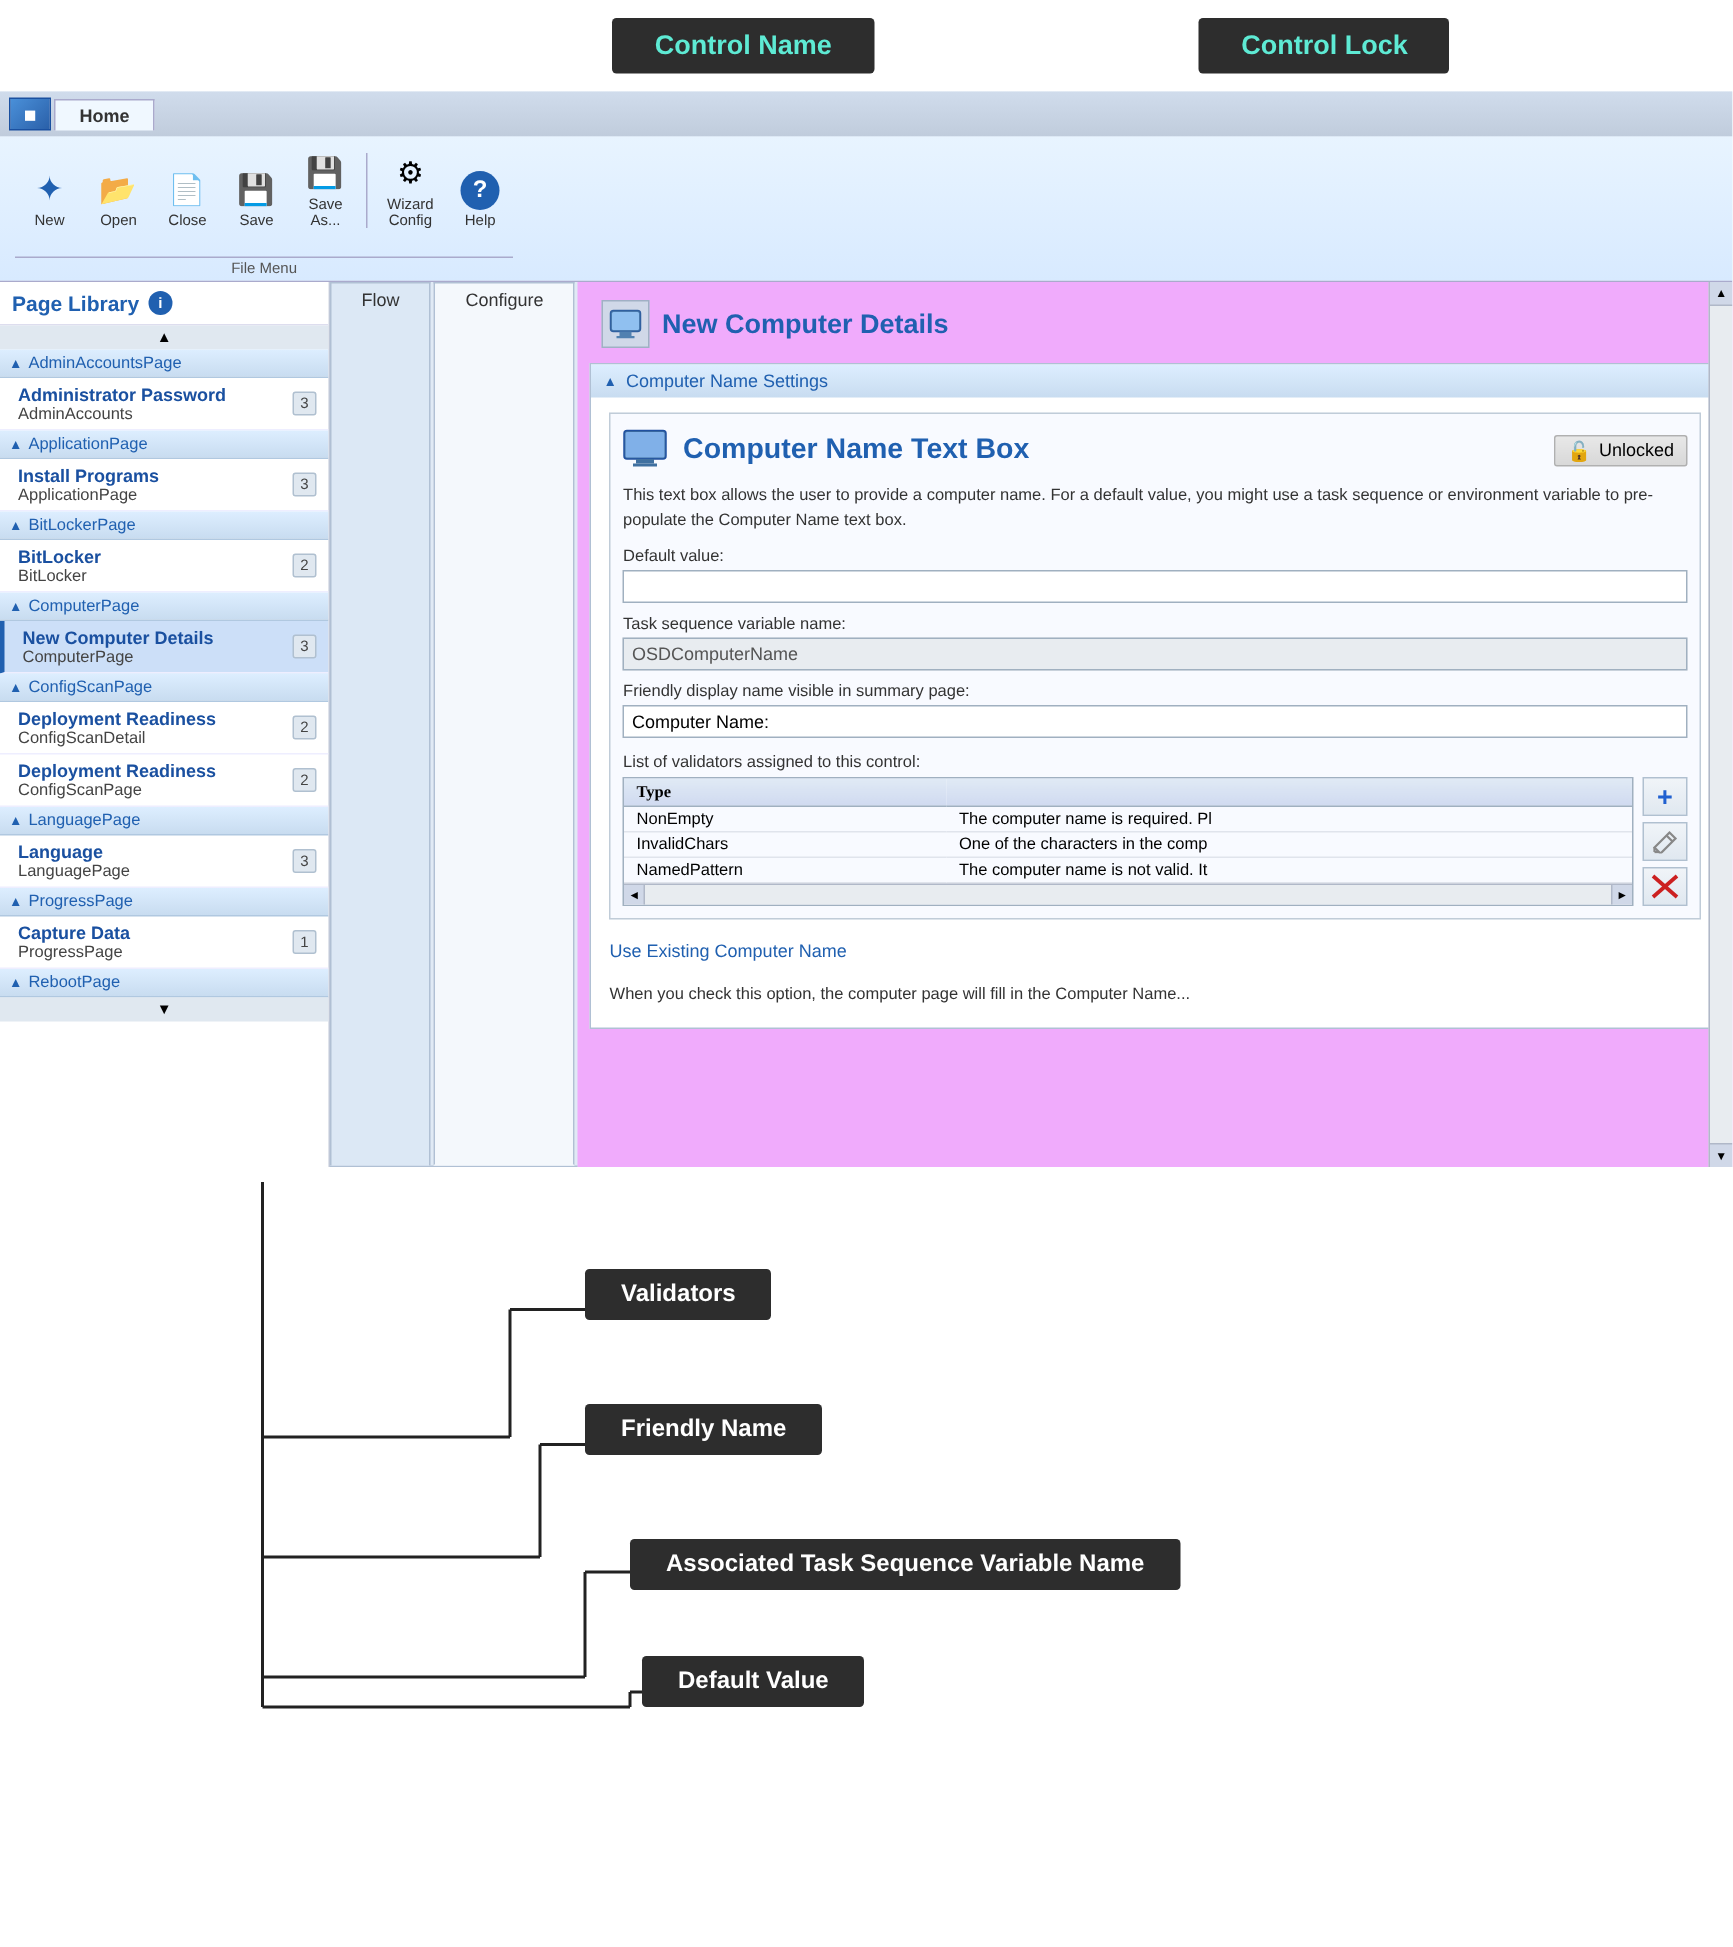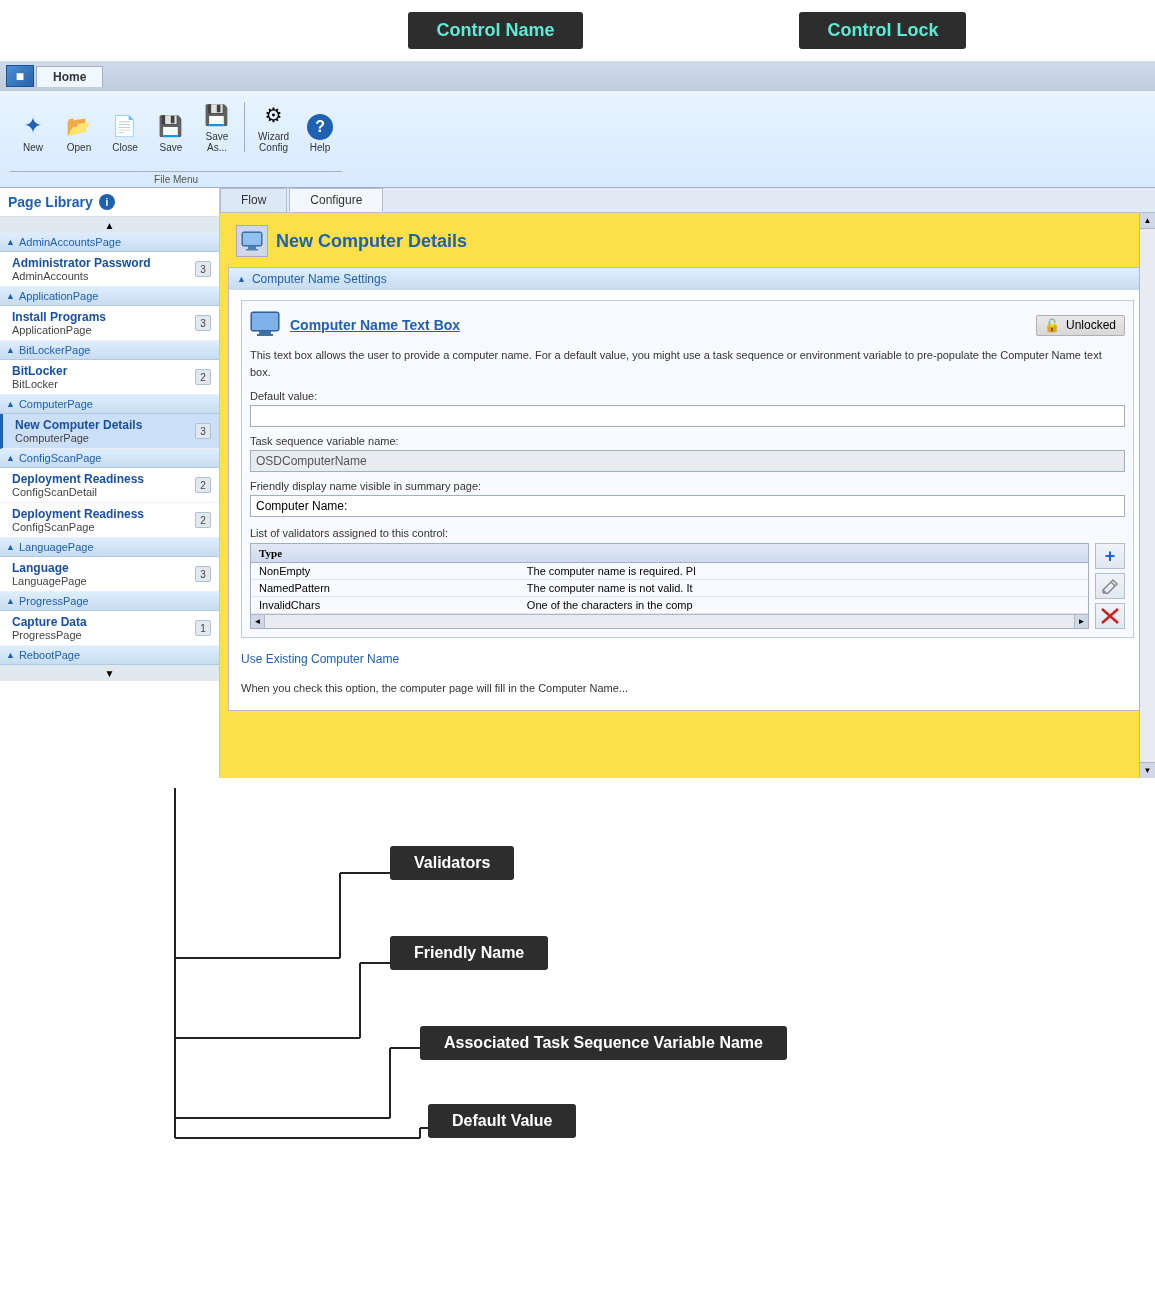--- a/index.html
+++ b/index.html
@@ -158,10 +158,9 @@
     
     .content-area {
       flex: 1;
-      background: #fde047;
+      background: #f0abfc;
       overflow: hidden;
       display: flex;
-      flex-direction: column;
     }
     .content-tabs {
       display: flex;

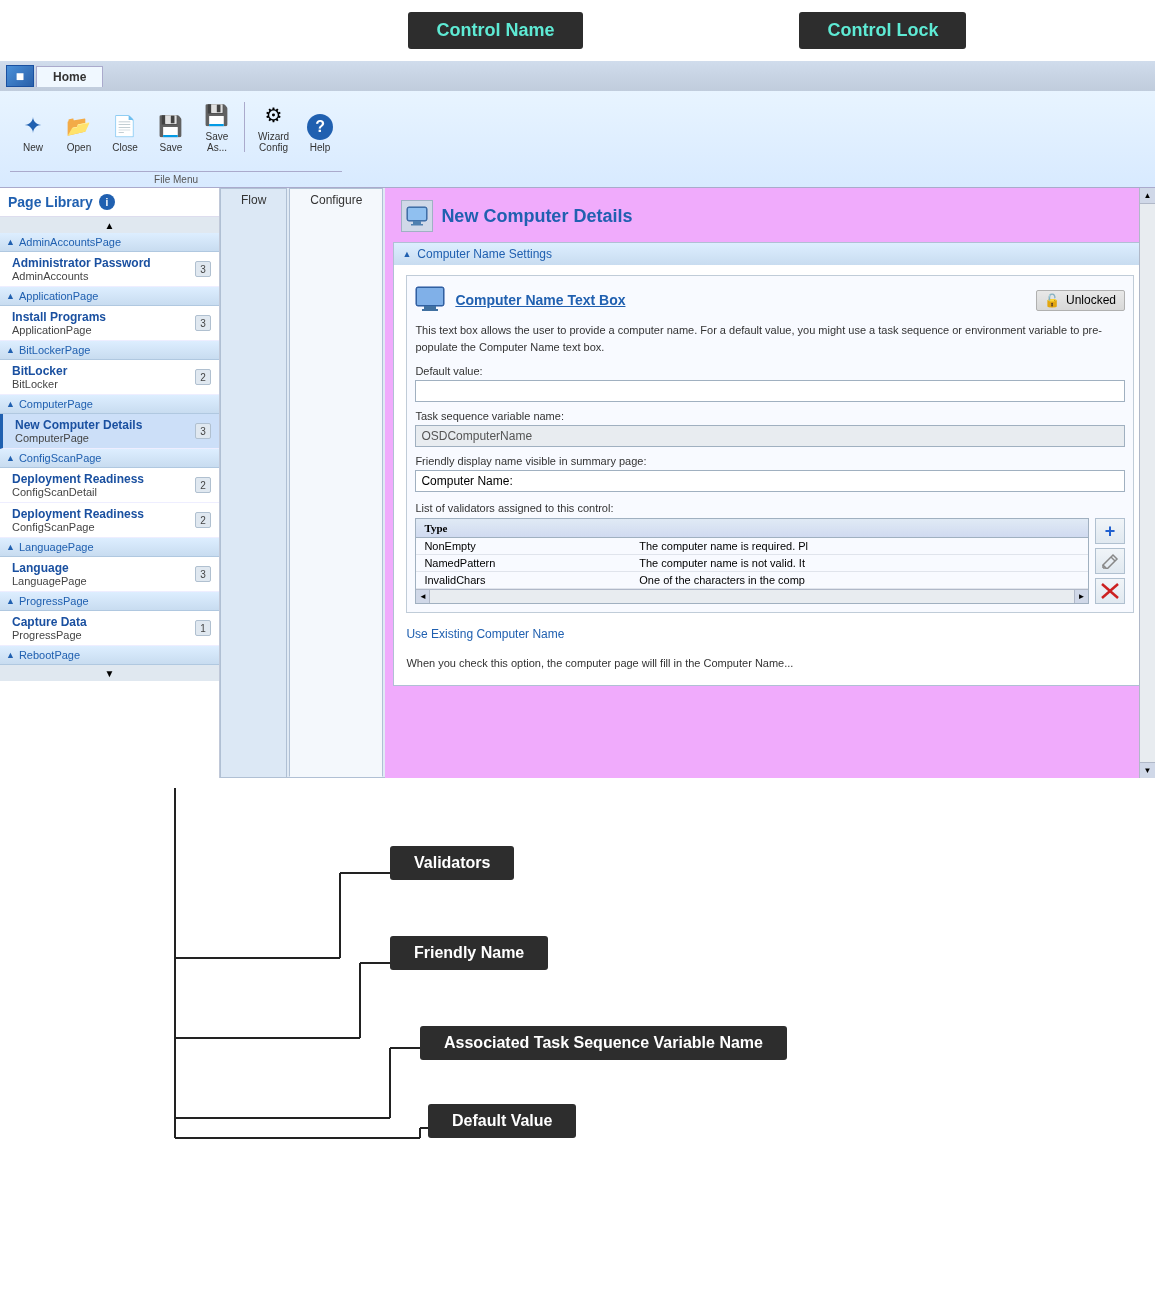--- a/index.html
+++ b/index.html
@@ -233,7 +233,7 @@
       display: flex; justify-content: space-between; align-items: center;
       margin-bottom: 6px;
     }
-    .control-card-title { font-size: 14px; color: #2060b0; font-weight: bold; text-decoration: underline; }
+    .control-card-title { font-size: 19px; color: #2060b0; font-weight: bold; }
     .lock-badge {
       display: flex; align-items: center;
       border: 1px solid #b0b0b0;

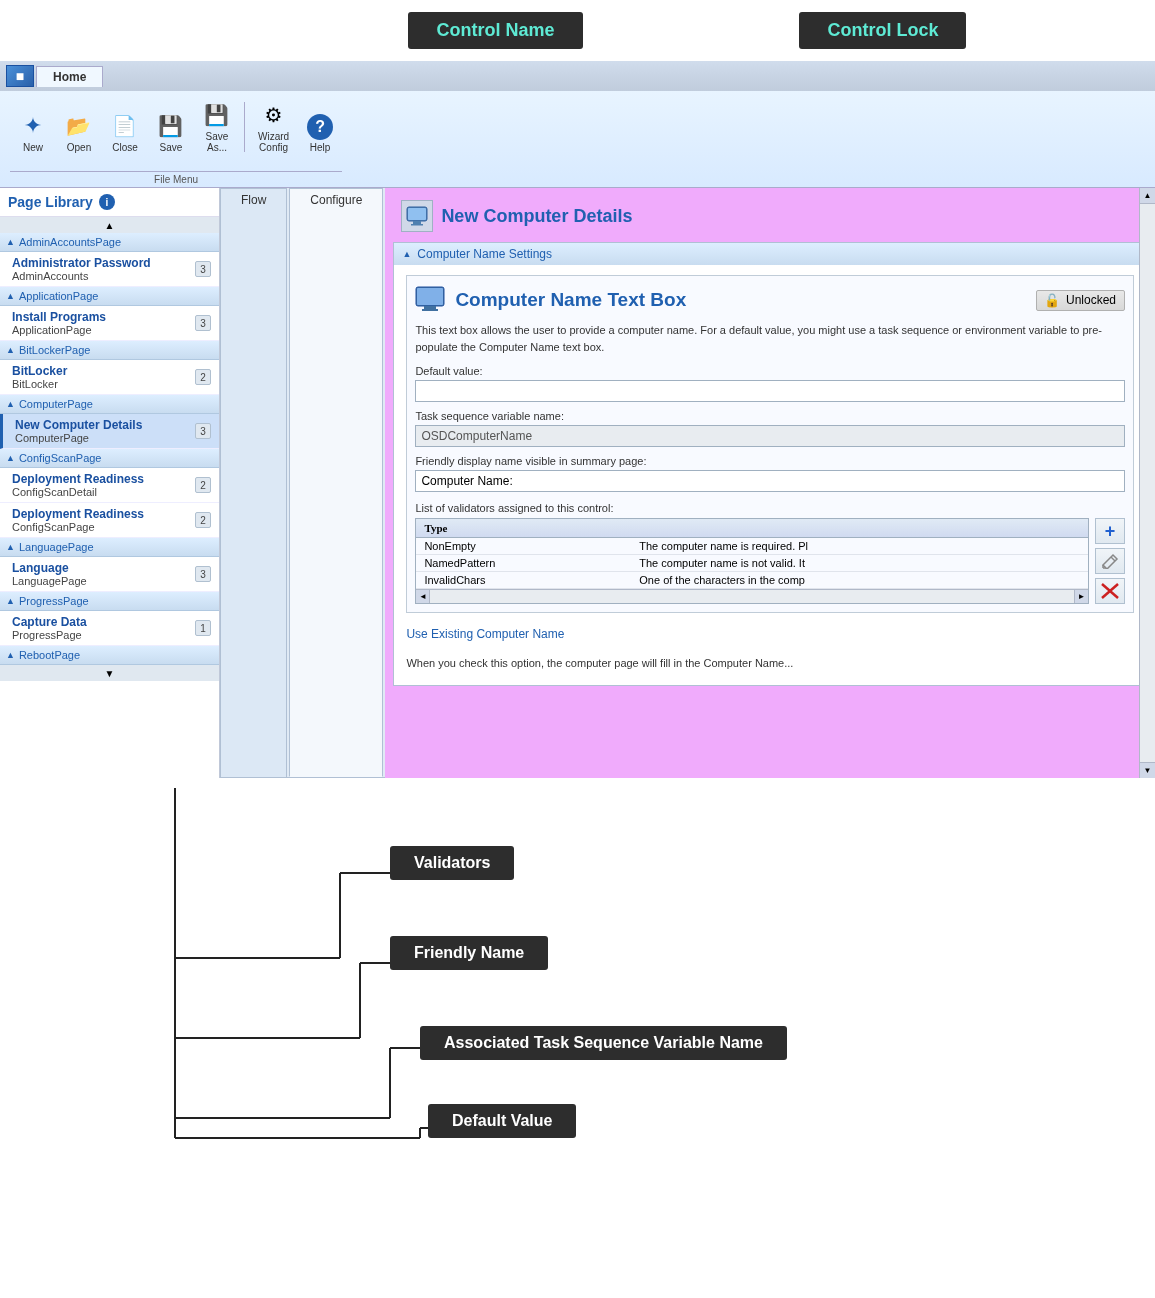--- a/index.html
+++ b/index.html
@@ -537,12 +537,12 @@
                           <td>The computer name is required. Pl</td>
                         </tr>
                         <tr class="table-row">
+                          <td>InvalidChars</td>
+                          <td>One of the characters in the comp</td>
+                        </tr>
+                        <tr class="table-row">
                           <td>NamedPattern</td>
                           <td>The computer name is not valid. It</td>
-                        </tr>
-                        <tr class="table-row">
-                          <td>InvalidChars</td>
-                          <td>One of the characters in the comp</td>
                         </tr>
                       </tbody>
                     </table>

